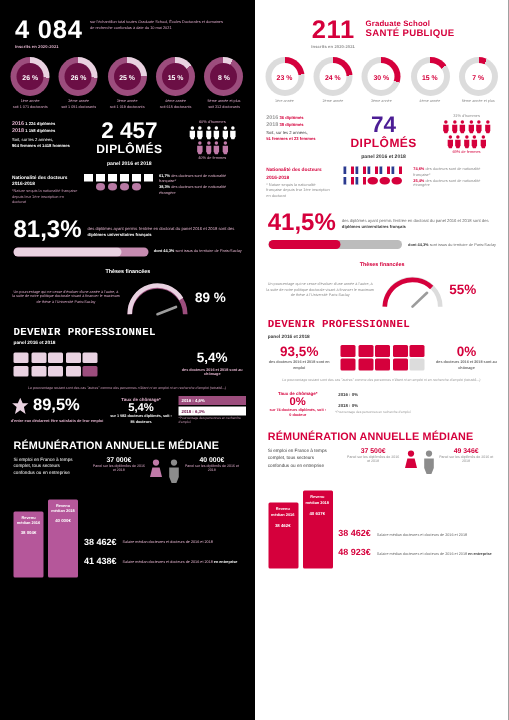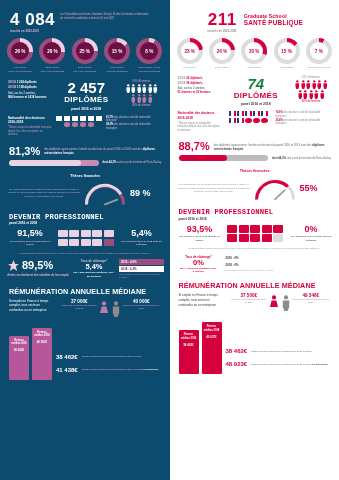--- a/index.html
+++ b/index.html
@@ -11,7 +11,7 @@
     overflow:hidden;
   }
   .panel { width:169.5px; height:480px; position:relative; padding:0; overflow:hidden; }
-  .panel.left  { background:#0c4a6e; color:#ffffff; }
+  .panel.left  { background:#000000; color:#ffffff; }
   .panel.right { background:#ffffff; color:#3a3a3a; }
 
   

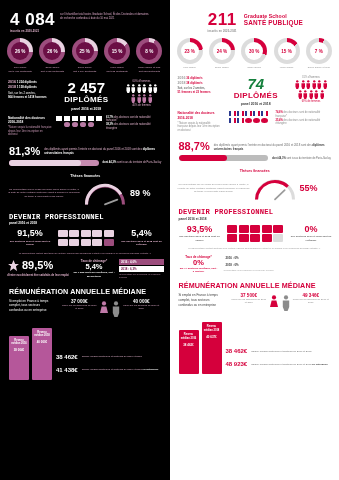--- a/index.html
+++ b/index.html
@@ -55,7 +55,7 @@
   .dip-center { flex:1; text-align:center; }
   .dip-big { font-size:15px; font-weight:bold; line-height:1; }
   .left .dip-big  { color:#ffffff; }
-  .right .dip-big { color:#15803d;font-style:italic; }
+  .right .dip-big { color:#4c1d95; }
   .dip-word { font-size:8px; font-weight:bold; letter-spacing:.3px; line-height:1.2; }
   .left .dip-word  { color:#ffffff; }
   .right .dip-word { color:#d5003c; }

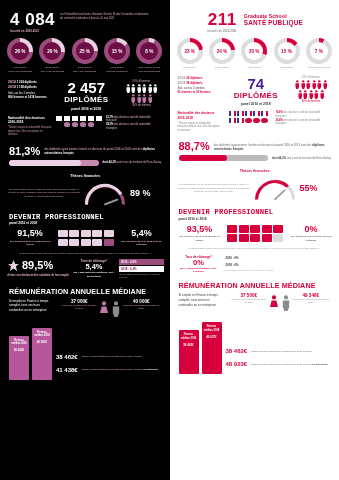--- a/index.html
+++ b/index.html
@@ -87,7 +87,7 @@
 
   
   .pct-row { display:flex; align-items:center; gap:4px; padding:9px 7px 0 9px; }
-  .pct-big { font-size:11px; font-weight:bold; line-height:1; white-space:nowrap; }
+  .pct-big { font-size:16px; font-weight:bold; line-height:1; white-space:nowrap; }
   .left .pct-big  { color:#ffffff; }
   .right .pct-big { color:#d5003c; }
   .pct-txt { font-size:2.8px; line-height:1.45; }

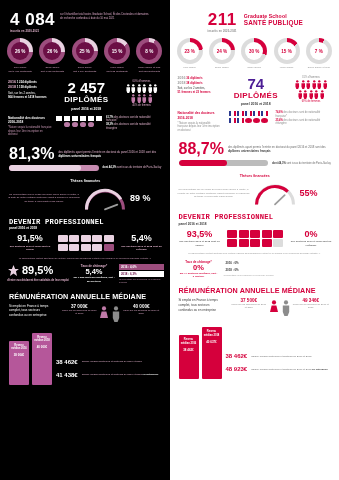--- a/index.html
+++ b/index.html
@@ -682,7 +682,7 @@
   </div>
 
   <div class="pct-row">
-    <div class="pct-big">88,7%</div>
+    <div class="pct-big">41,5%</div>
     <div class="pct-txt"><span>des diplômés ayant permis l'entrée en doctorat  du panel 2016 et 2018  sont des </span><b>diplômes universitaires français</b></div>
   </div>
   <div class="bar-row">

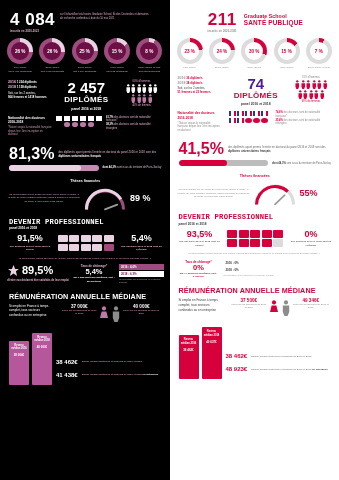--- a/index.html
+++ b/index.html
@@ -412,10 +412,6 @@
     <div class="dp-title">DEVENIR PROFESSIONNEL</div>
     <div class="dp-sub">panel 2016 et 2018</div>
     <div class="dp-row">
-      <div class="dp-col">
-        <div class="dp-pct">91,5%</div>
-        <div class="dp-note">des docteurs 2016 et 2018 sont en emploi</div>
-      </div>
       <div class="icons-grid">
         <div class="icons-line">
           <span class="bagicon" style="background:#e9d2e1"></span>

